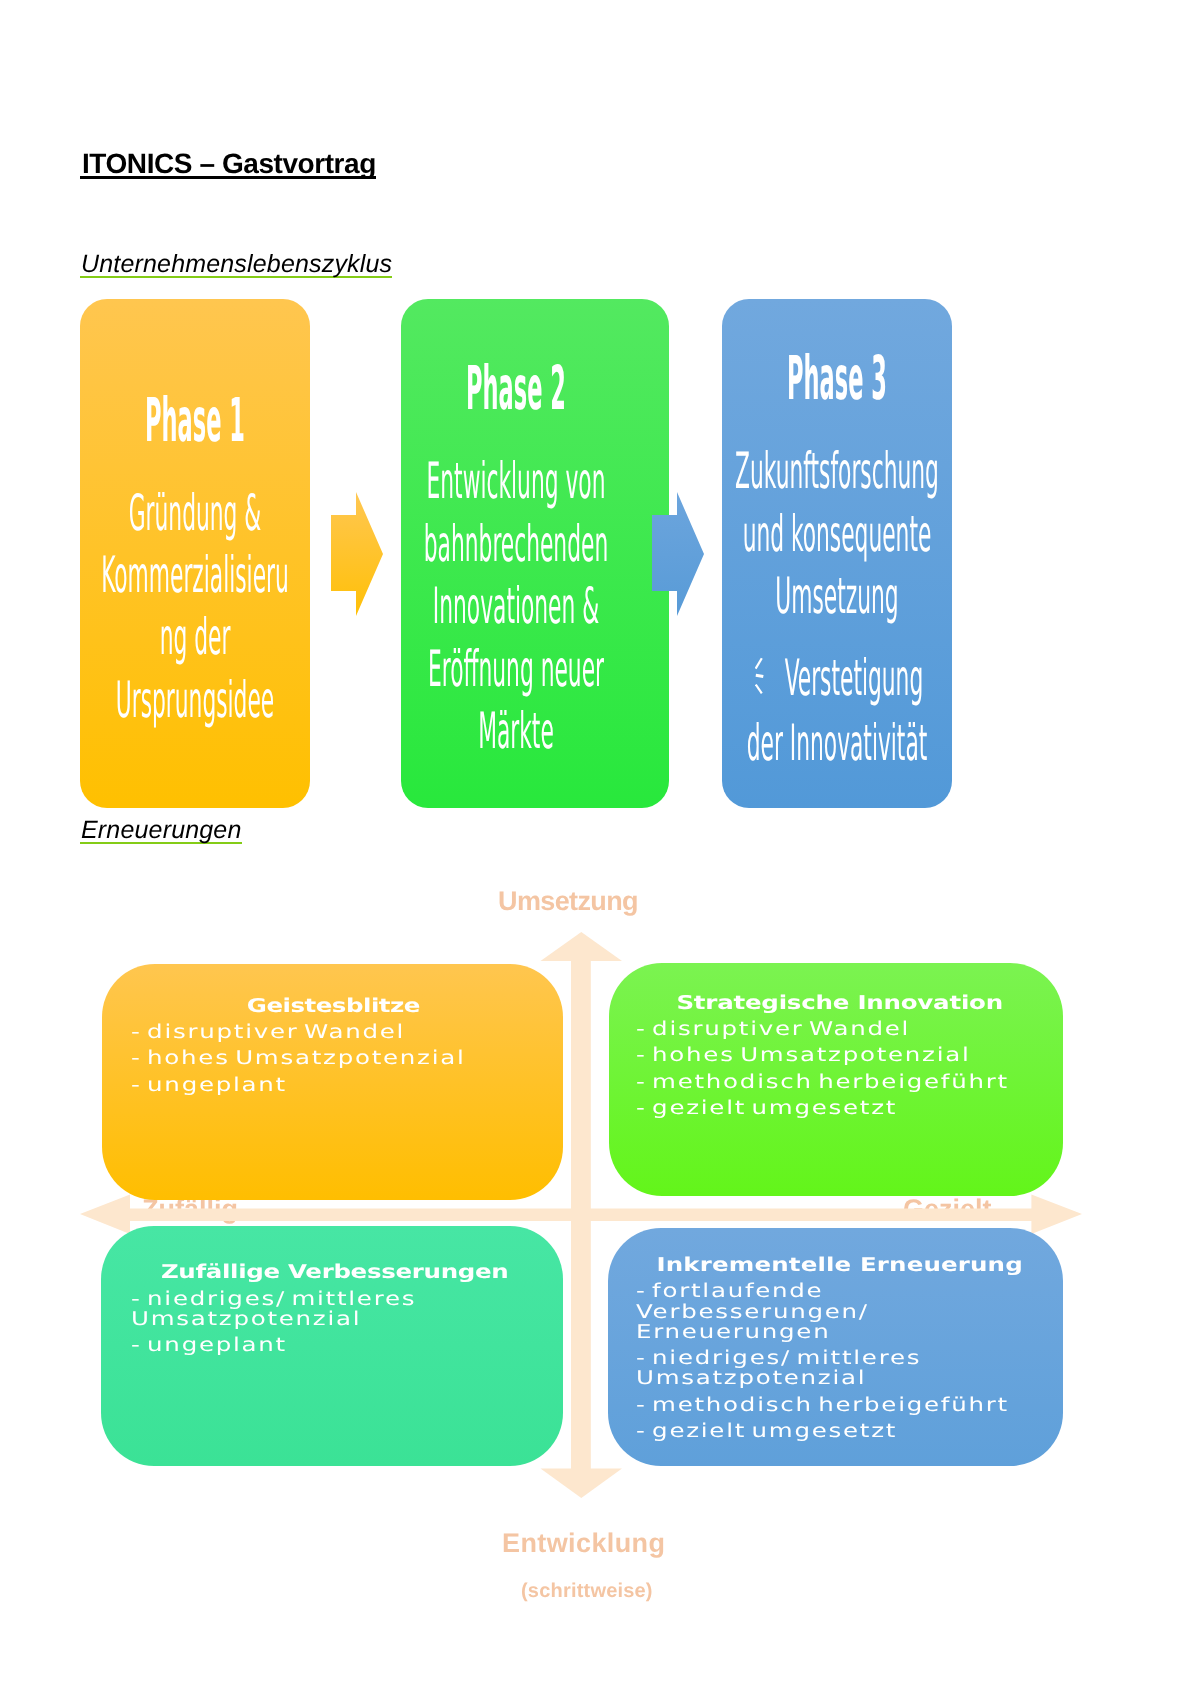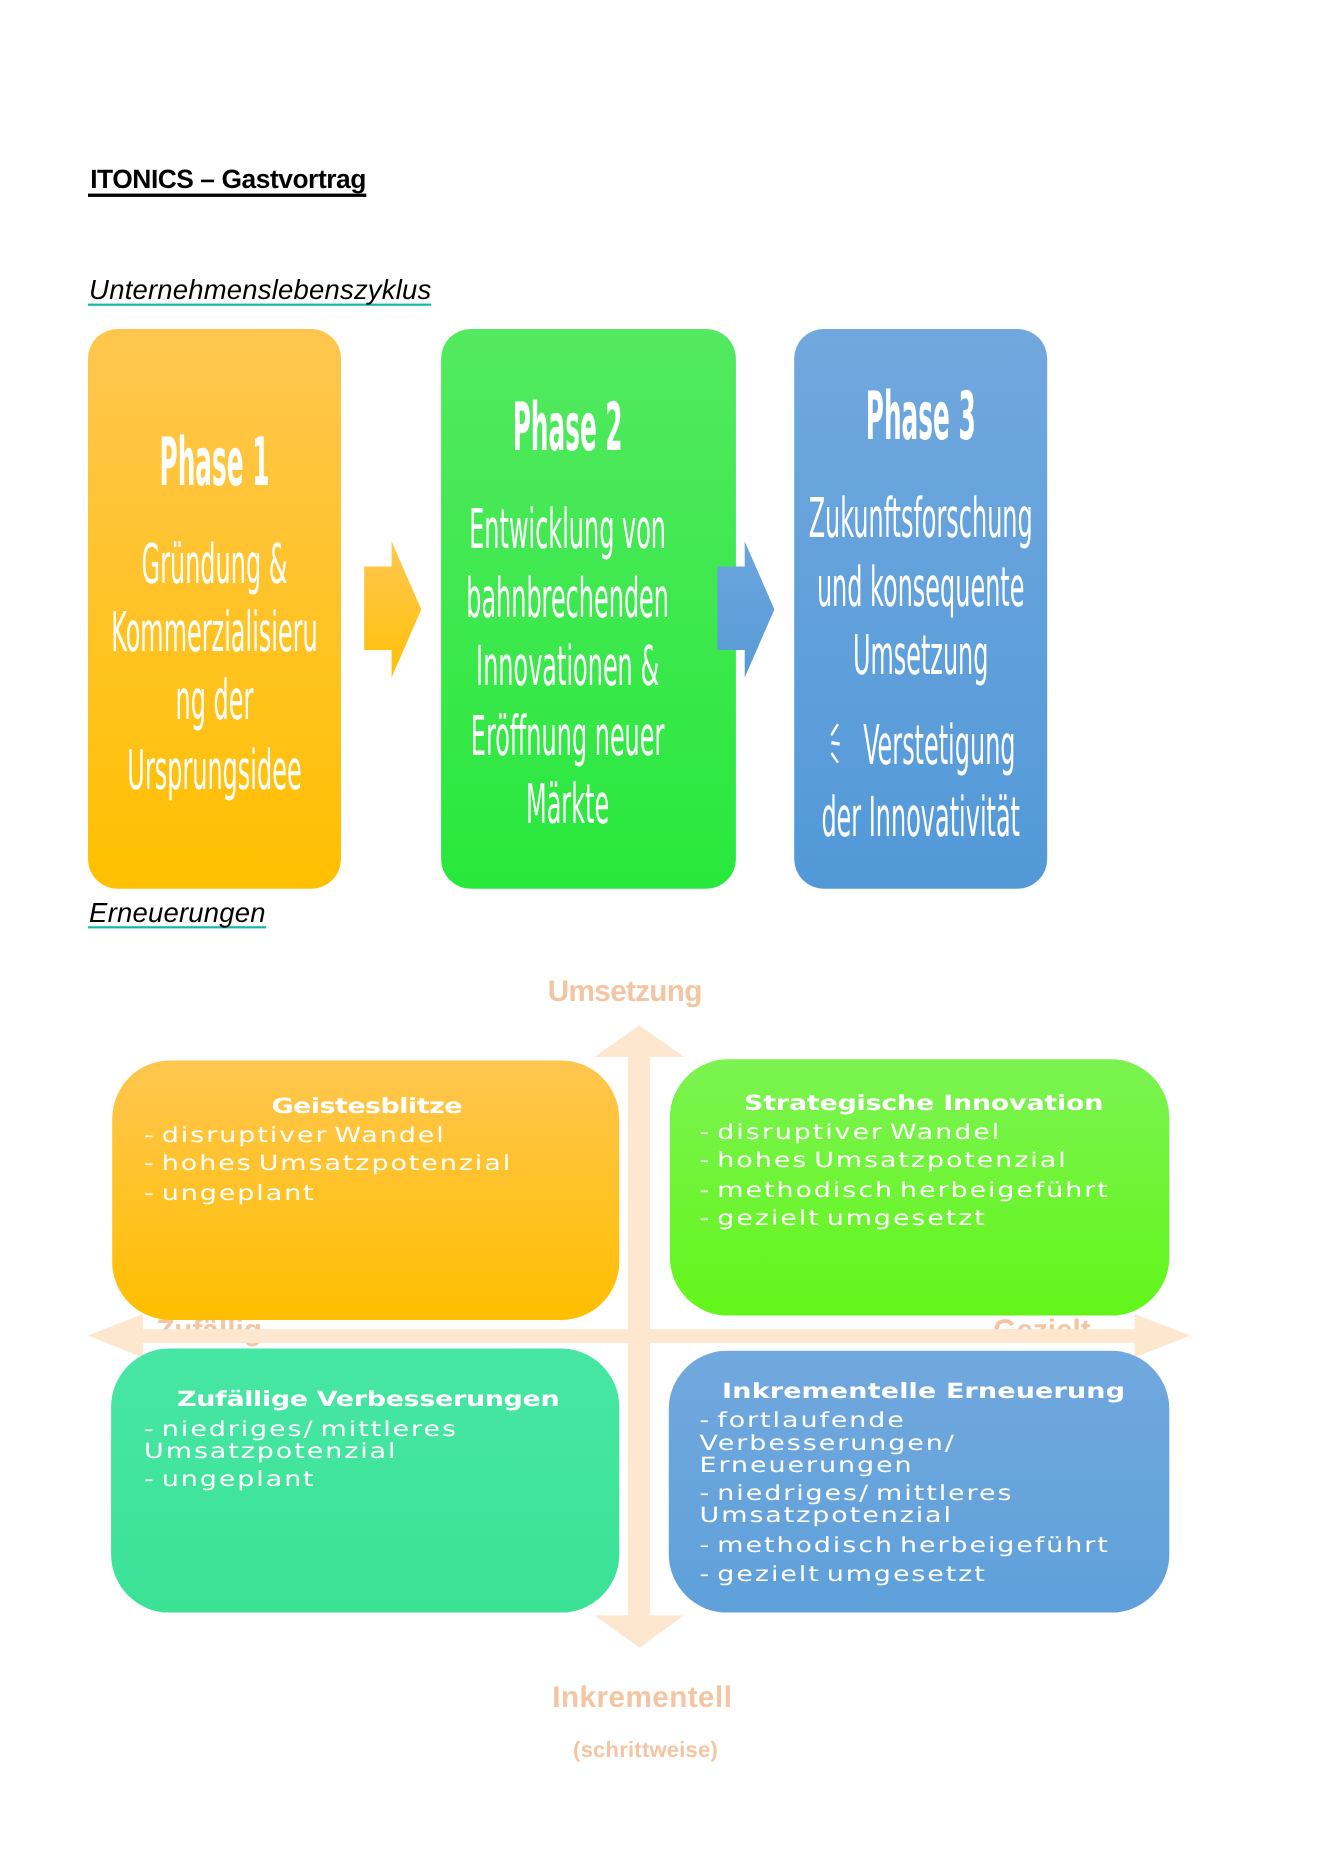--- a/index.html
+++ b/index.html
@@ -9,7 +9,7 @@
   .abs{position:absolute;}
 
   
-  #doc-title{left:80px;top:153.6px;font-size:24px;font-weight:bold;line-height:0;
+  #doc-title{left:80px;top:153.6px;font-size:28px;font-weight:bold;line-height:0;
        letter-spacing:-0.43px;color:#000;white-space:nowrap;
        font-family:"Liberation Sans",sans-serif;}
   #doc-title .u{display:inline-block;border-bottom:3px solid #000;padding:0 0 2px 2px;

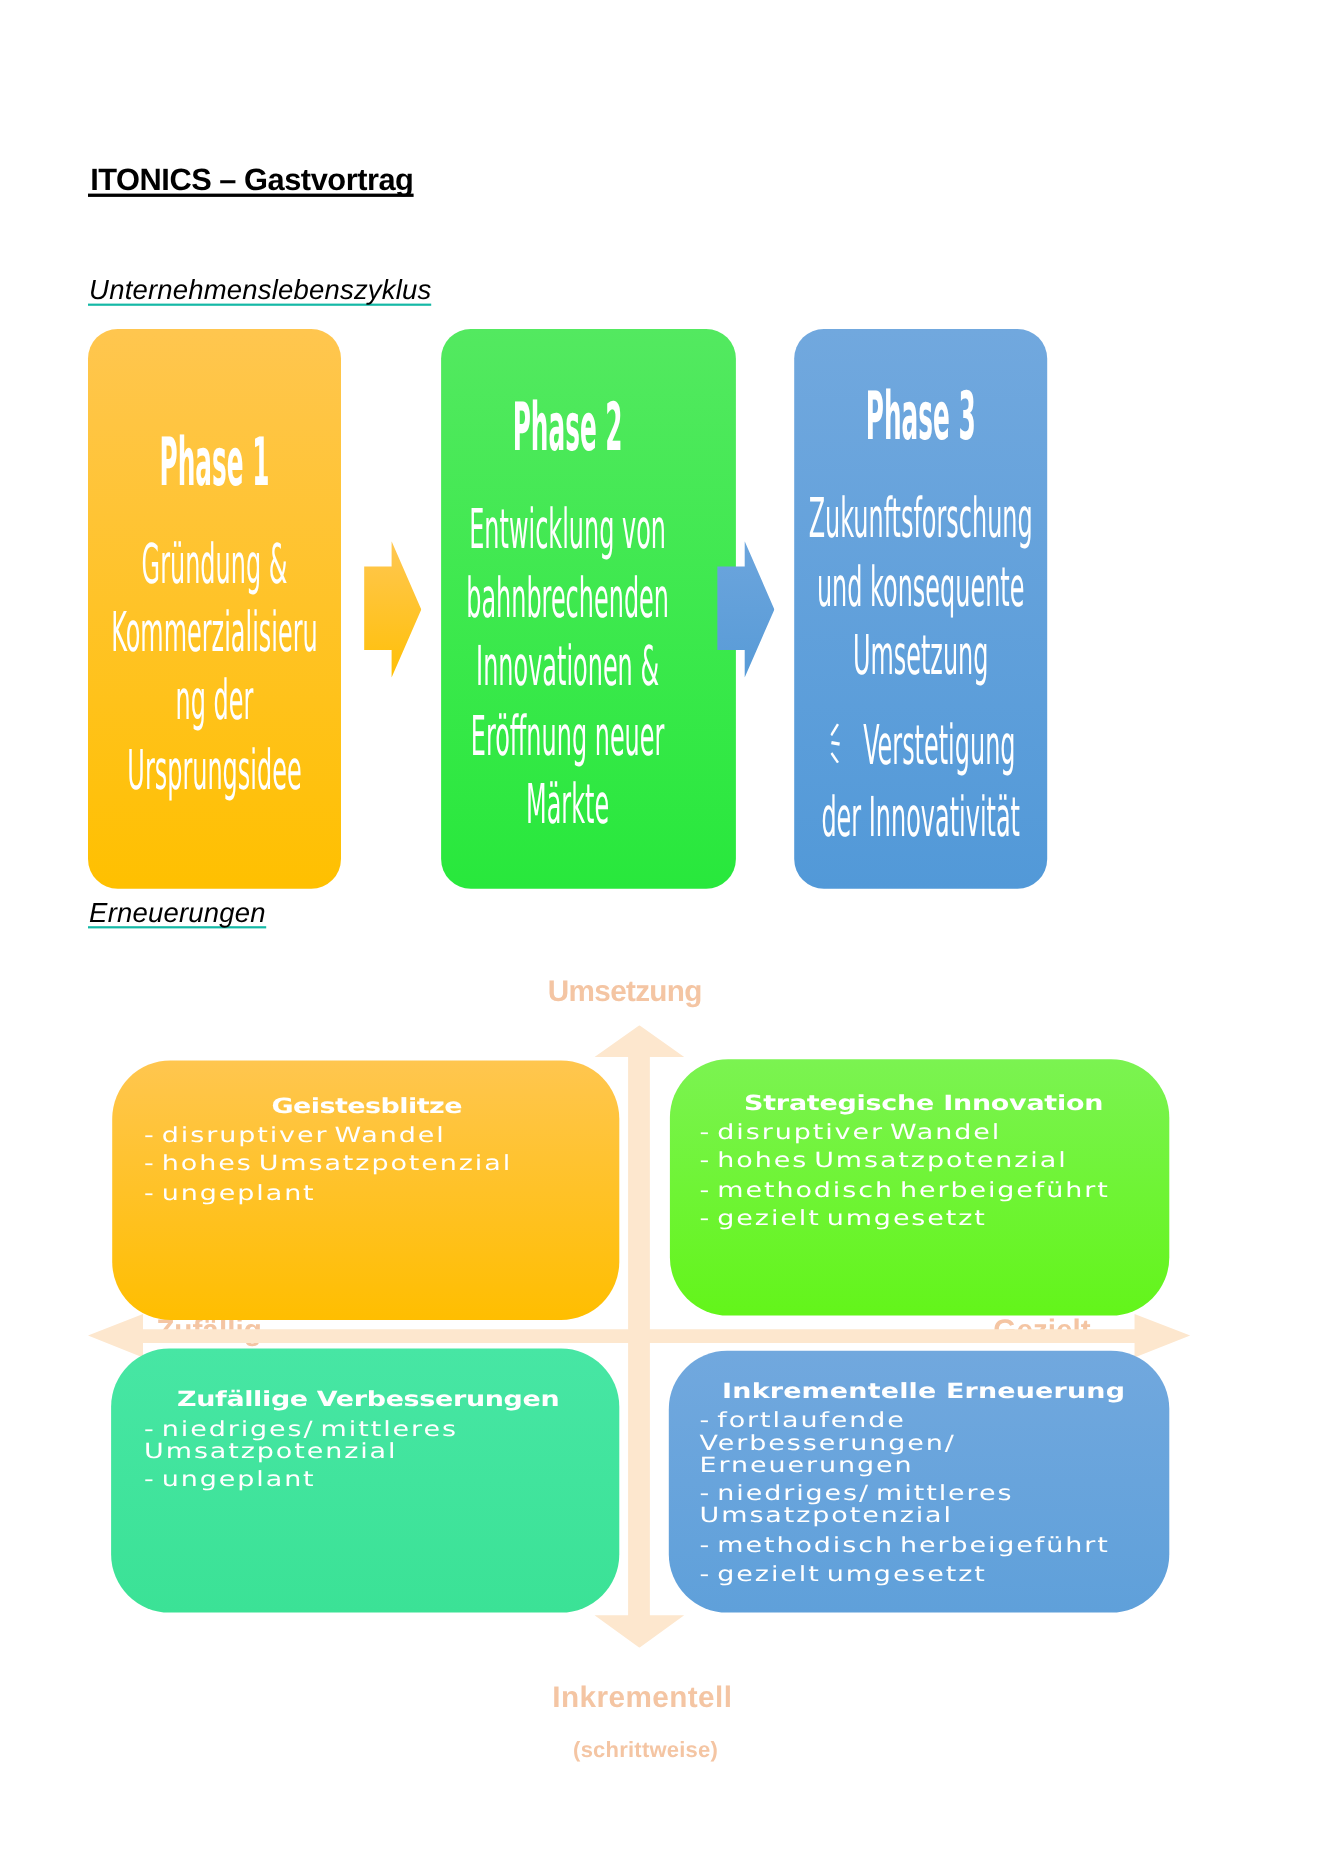--- a/index.html
+++ b/index.html
@@ -17,7 +17,7 @@
   .sec-head{font-size:25px;font-style:italic;font-weight:normal;line-height:0;
        letter-spacing:0.17px;color:#000;white-space:nowrap;
        font-family:"Liberation Sans",sans-serif;}
-  .sec-head .u{display:inline-block;border-bottom:2px solid #14b8a6;padding:0 0 3px 1px;
+  .sec-head .u{display:inline-block;border-bottom:2px solid #84cc16;padding:0 0 3px 1px;
        line-height:18px;}
   #sec-lifecycle{left:80px;top:255px;}
   #sec-renewals{left:80px;top:821px;}

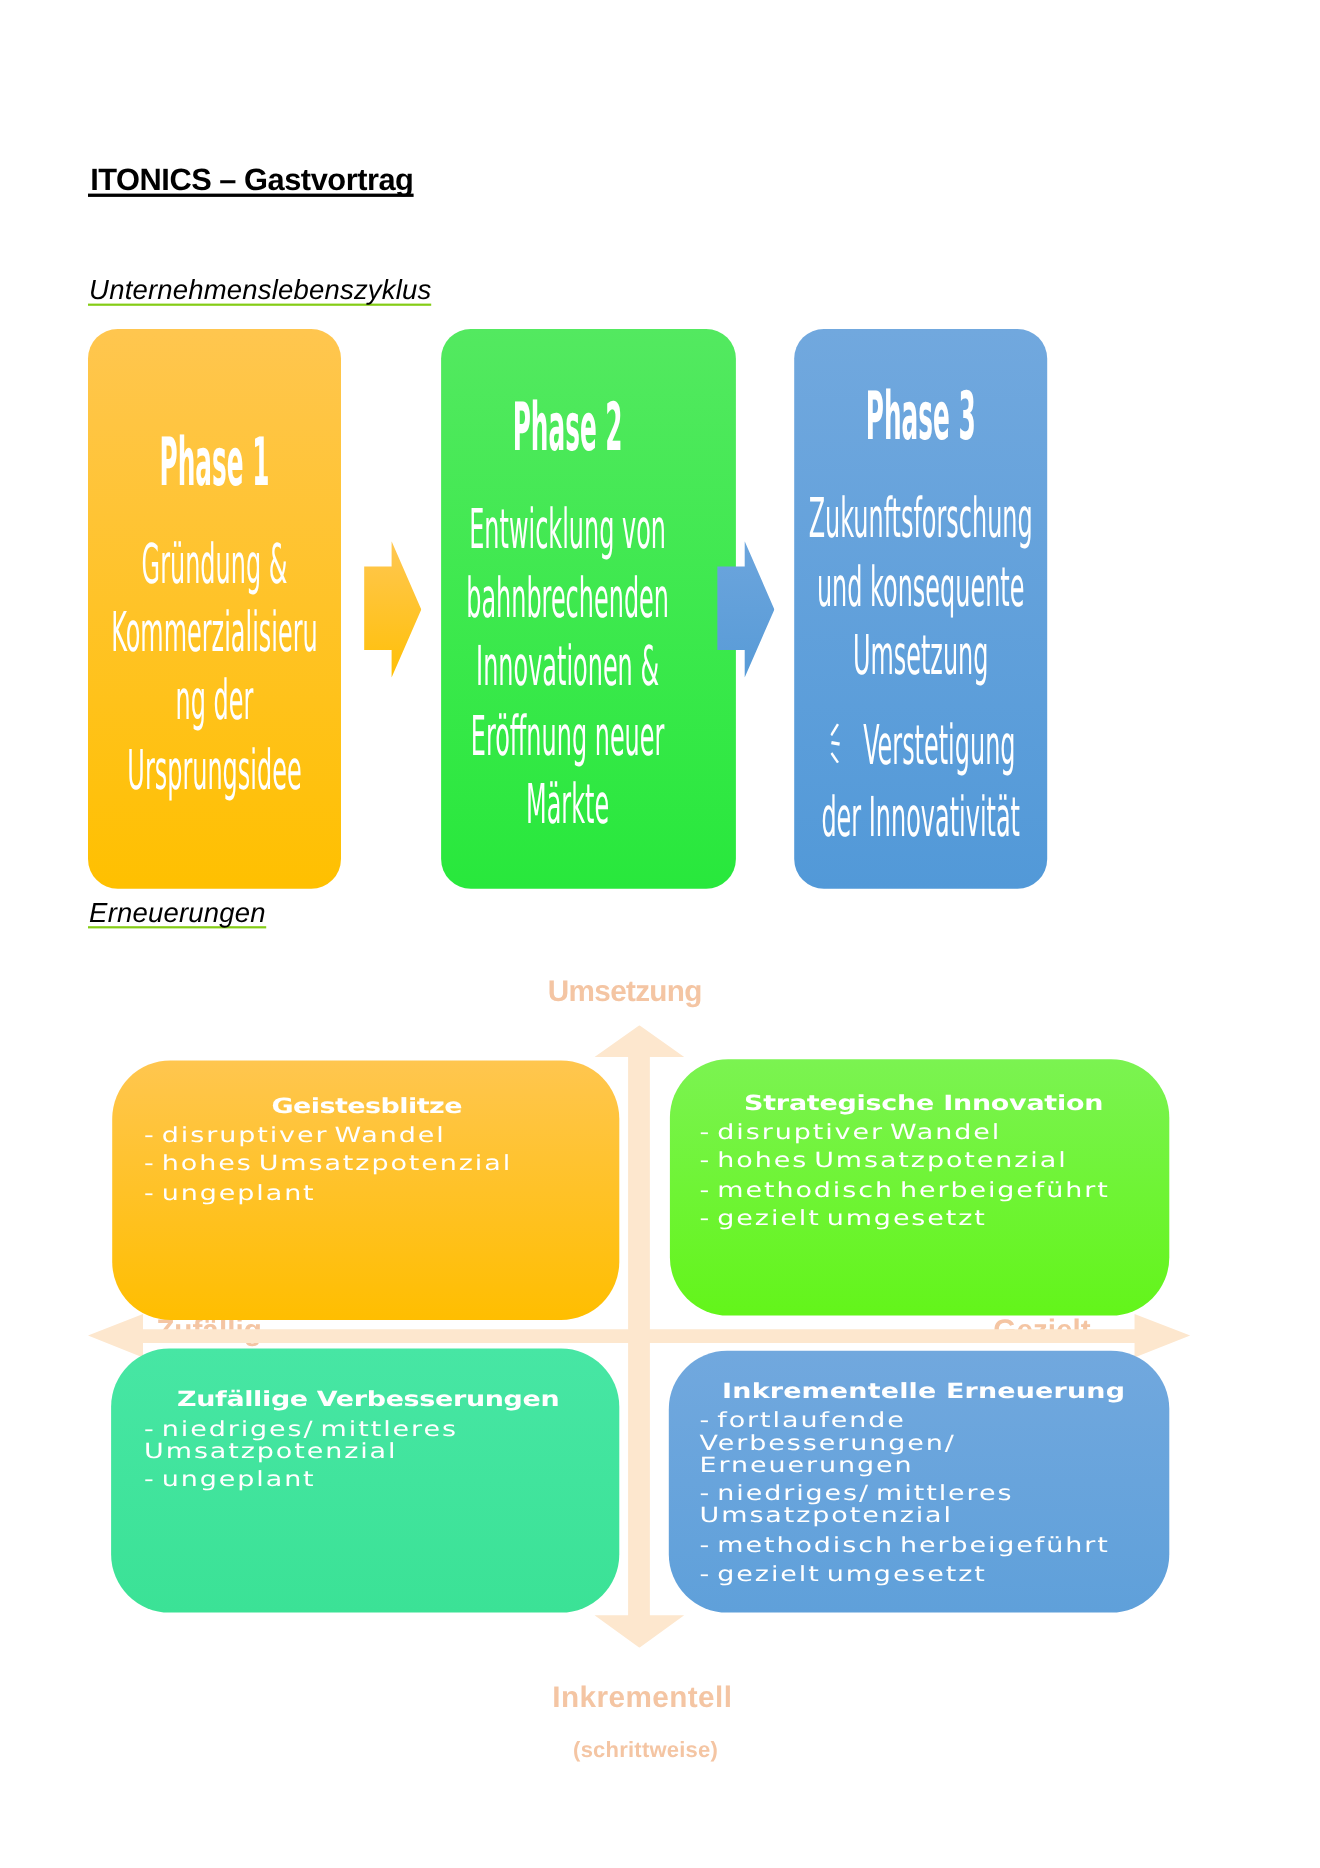--- a/index.html
+++ b/index.html
@@ -160,7 +160,7 @@
   <p>- gezielt umgesetzt</p>
 </div>
 
-<div class="axlabel" id="ax-bottom" style="left:502px;top:1530px;font-size:27px;letter-spacing:0.4px">Inkrementell</div>
+<div class="axlabel" id="ax-bottom" style="left:502px;top:1530px;font-size:27px;letter-spacing:0.4px">Entwicklung</div>
 <div class="axlabel" id="ax-bottom-note" style="left:521px;top:1580.5px;font-size:20px;letter-spacing:0.2px">(schrittweise)</div>
 
 </body></html>

